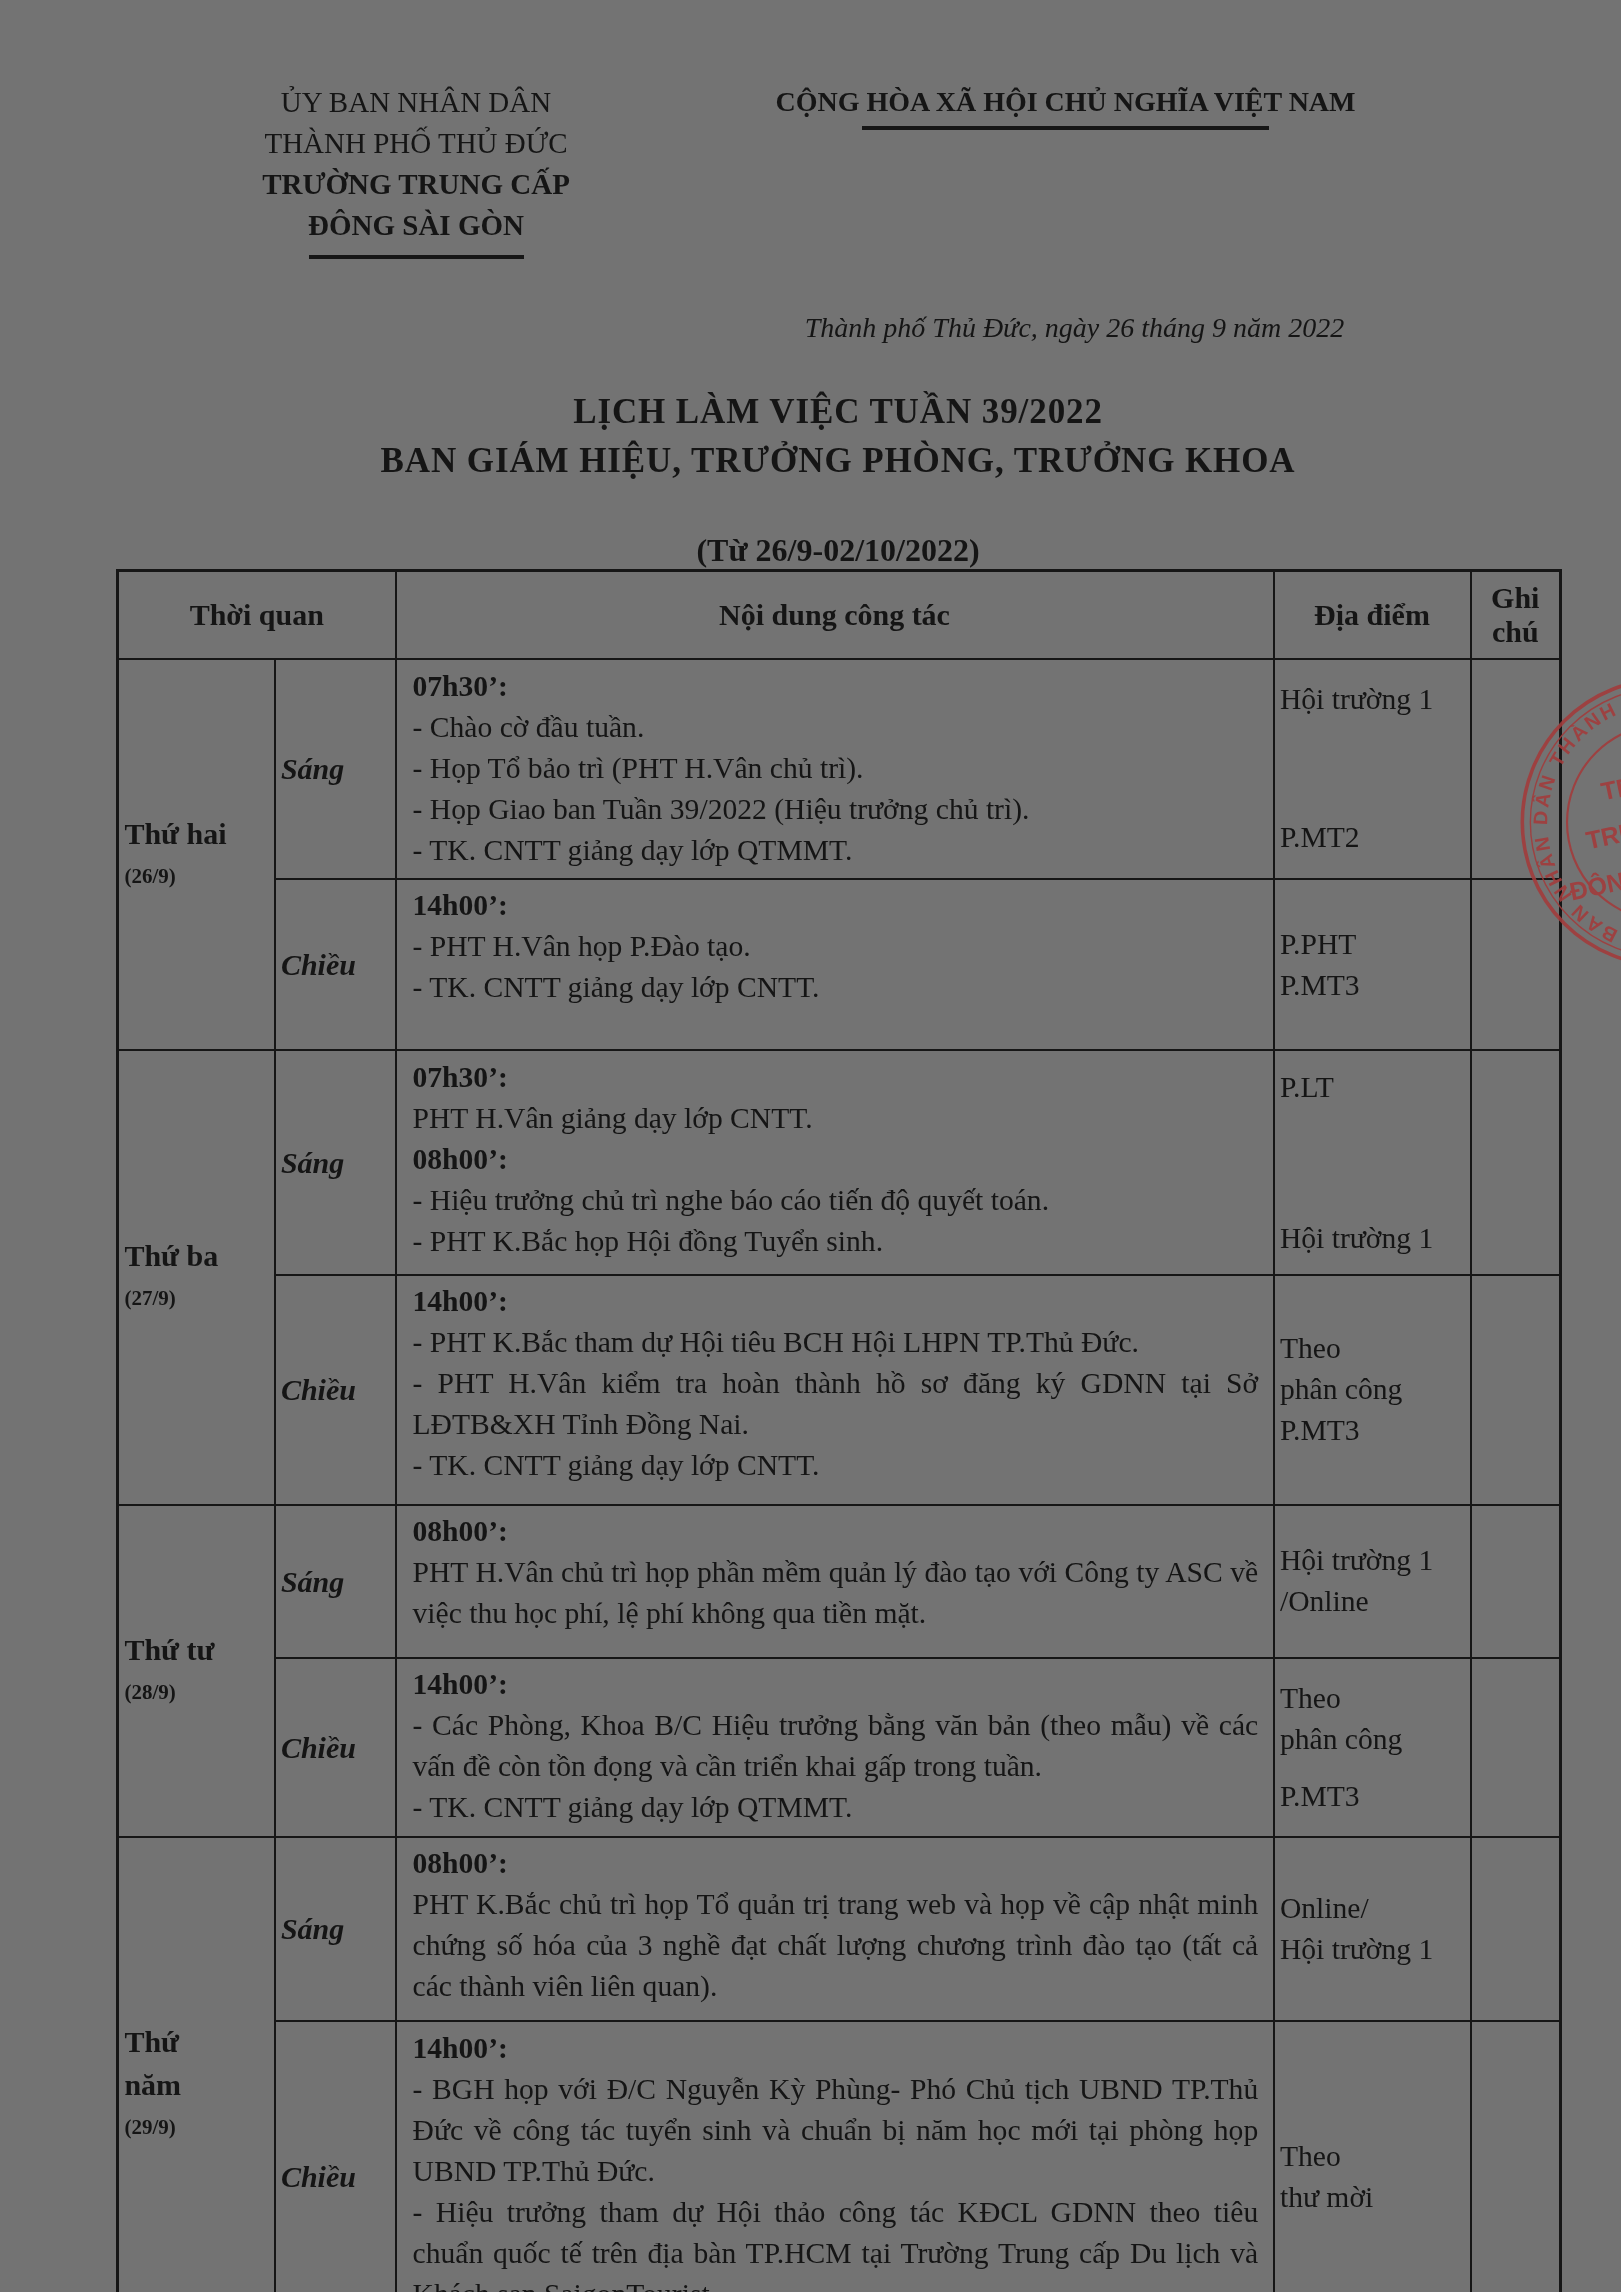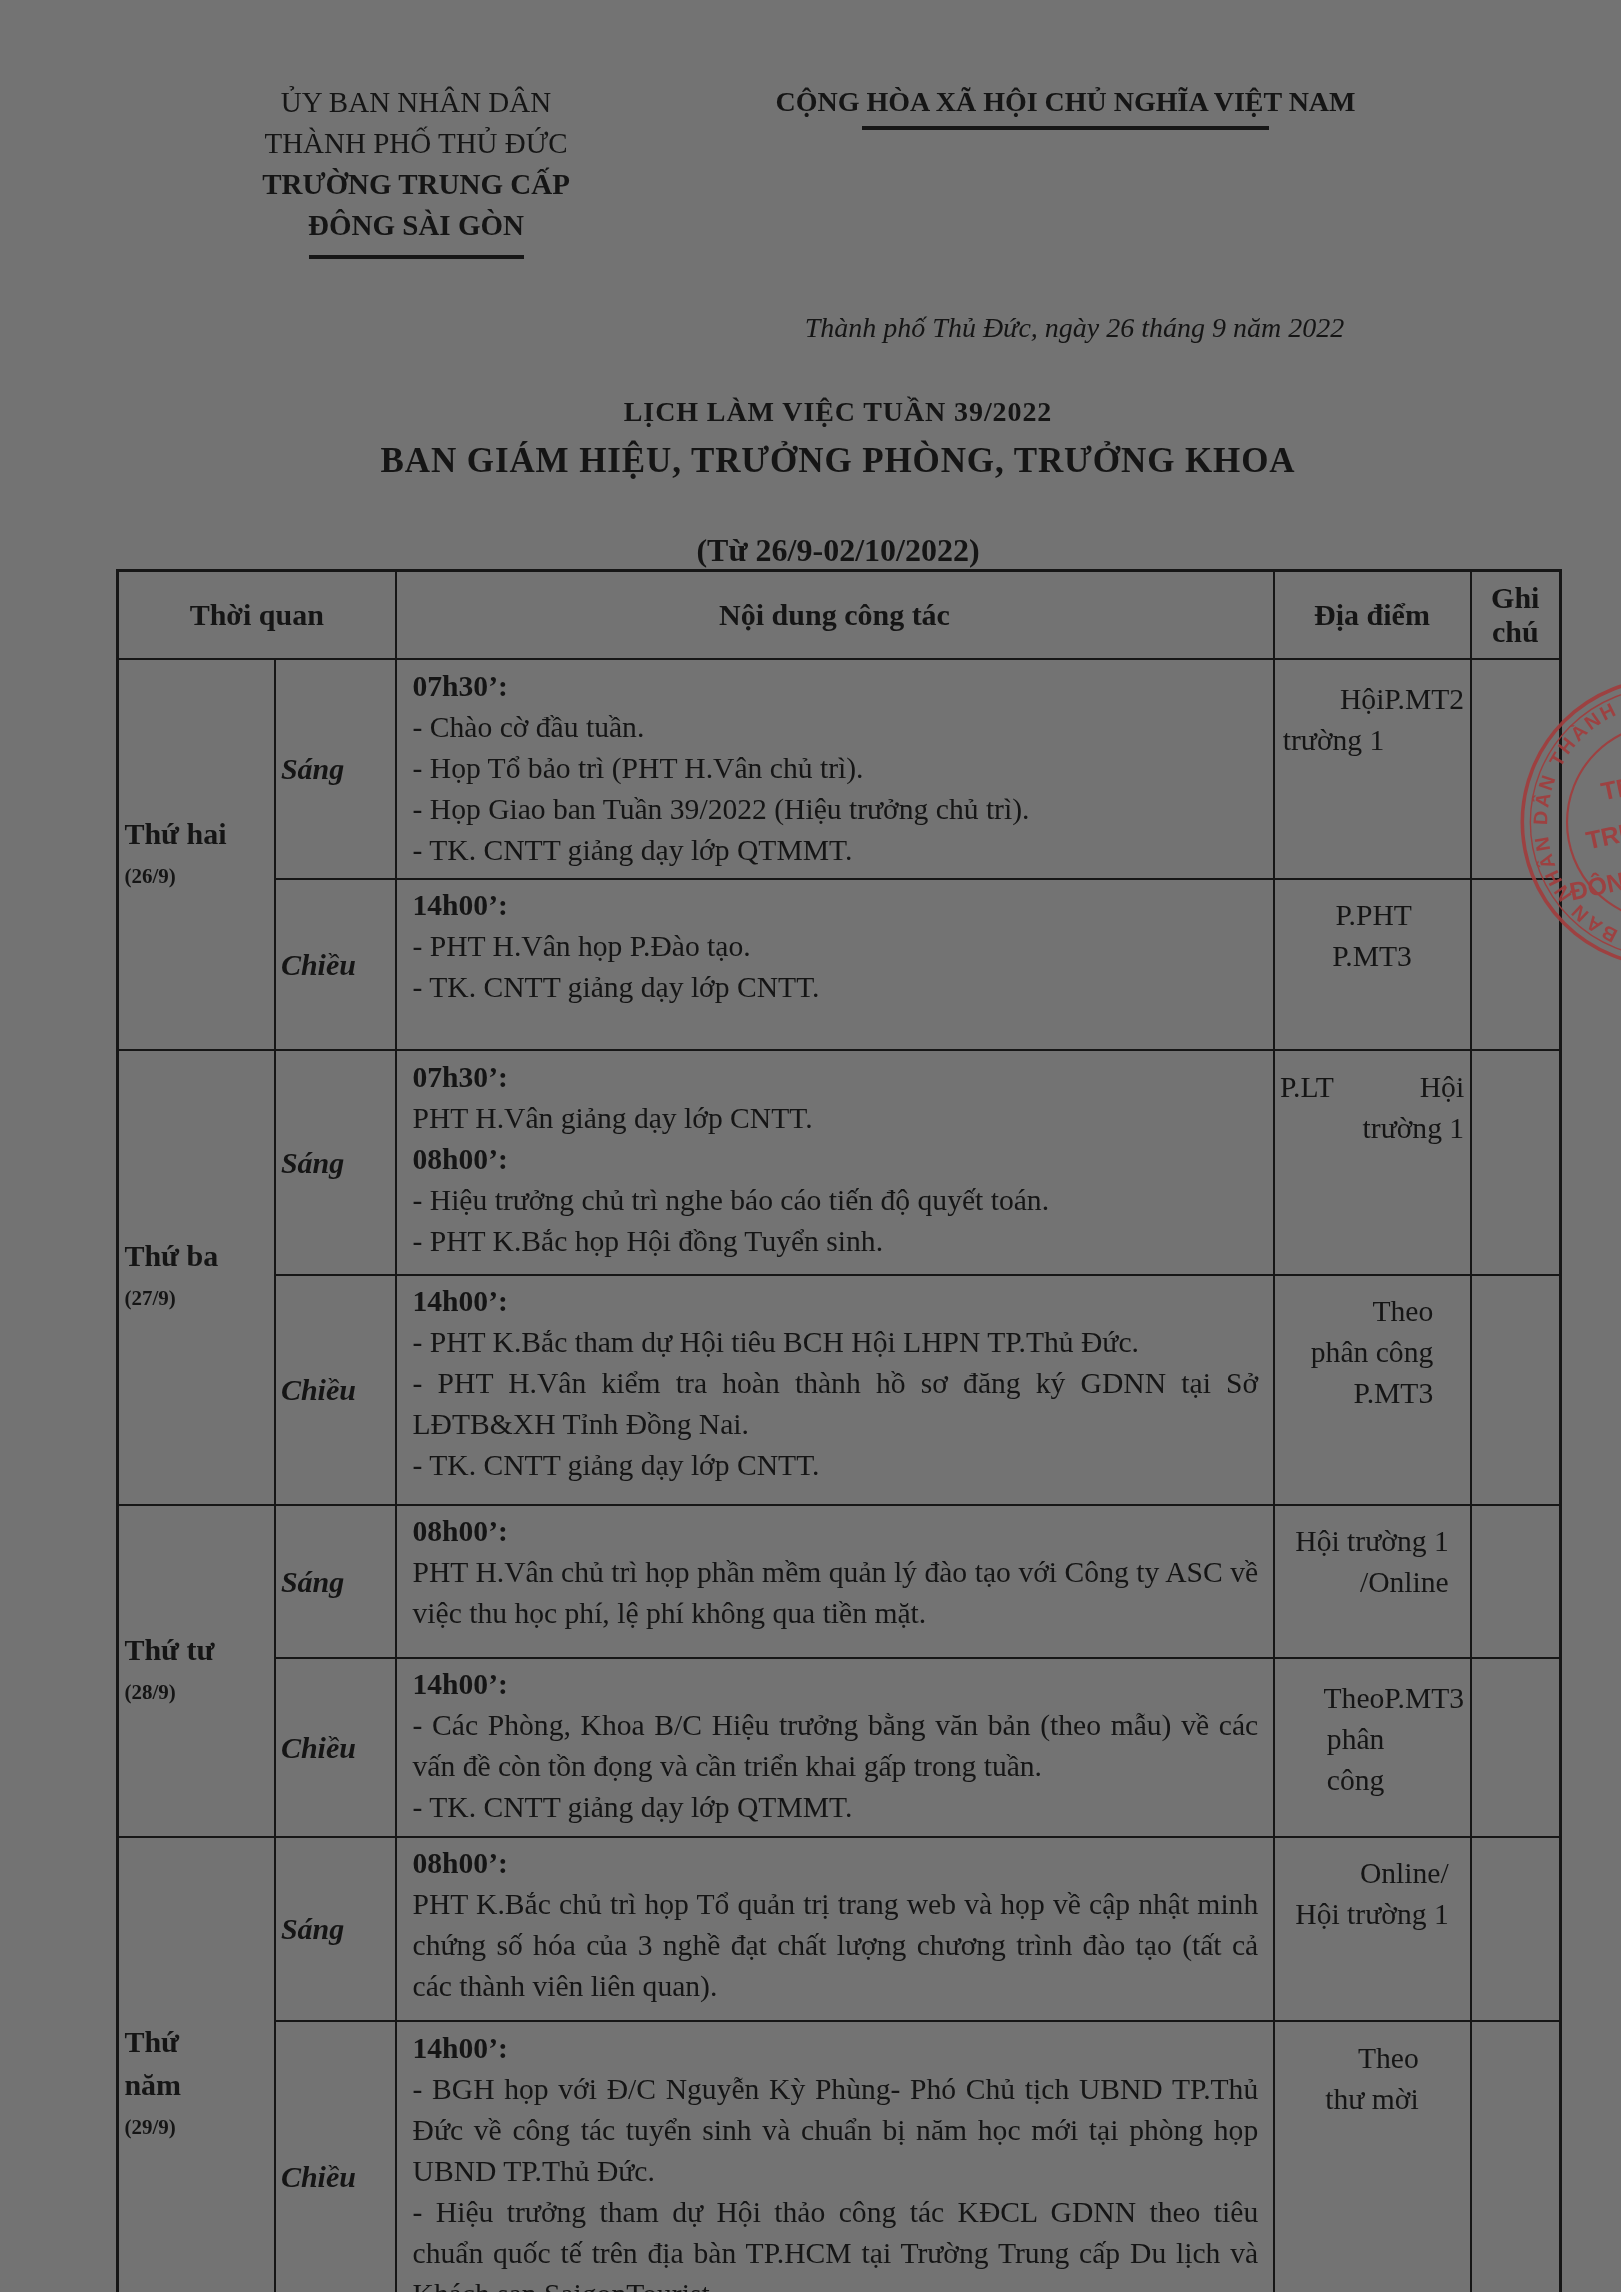--- a/index.html
+++ b/index.html
@@ -18,7 +18,7 @@
   .nat-underline{width:407px; height:3.6px; background:#161616; margin:5.4px auto 0;}
   .dateline{position:absolute; left:725px; top:312px; width:699px; text-align:center; font-style:italic; font-size:28px;}
   .title-block{position:absolute; left:90px; top:387px; width:1496px; text-align:center; font-weight:bold;}
-  .title-l1{font-size:28px; line-height:49px; letter-spacing:0.9px;}
+  .title-l1{font-size:35px; line-height:49px; letter-spacing:0.9px;}
   .title-l2{font-size:35px; line-height:49px; letter-spacing:0.9px;}
   .title-l3{font-size:32px; line-height:43px;margin-top:44px;}
   

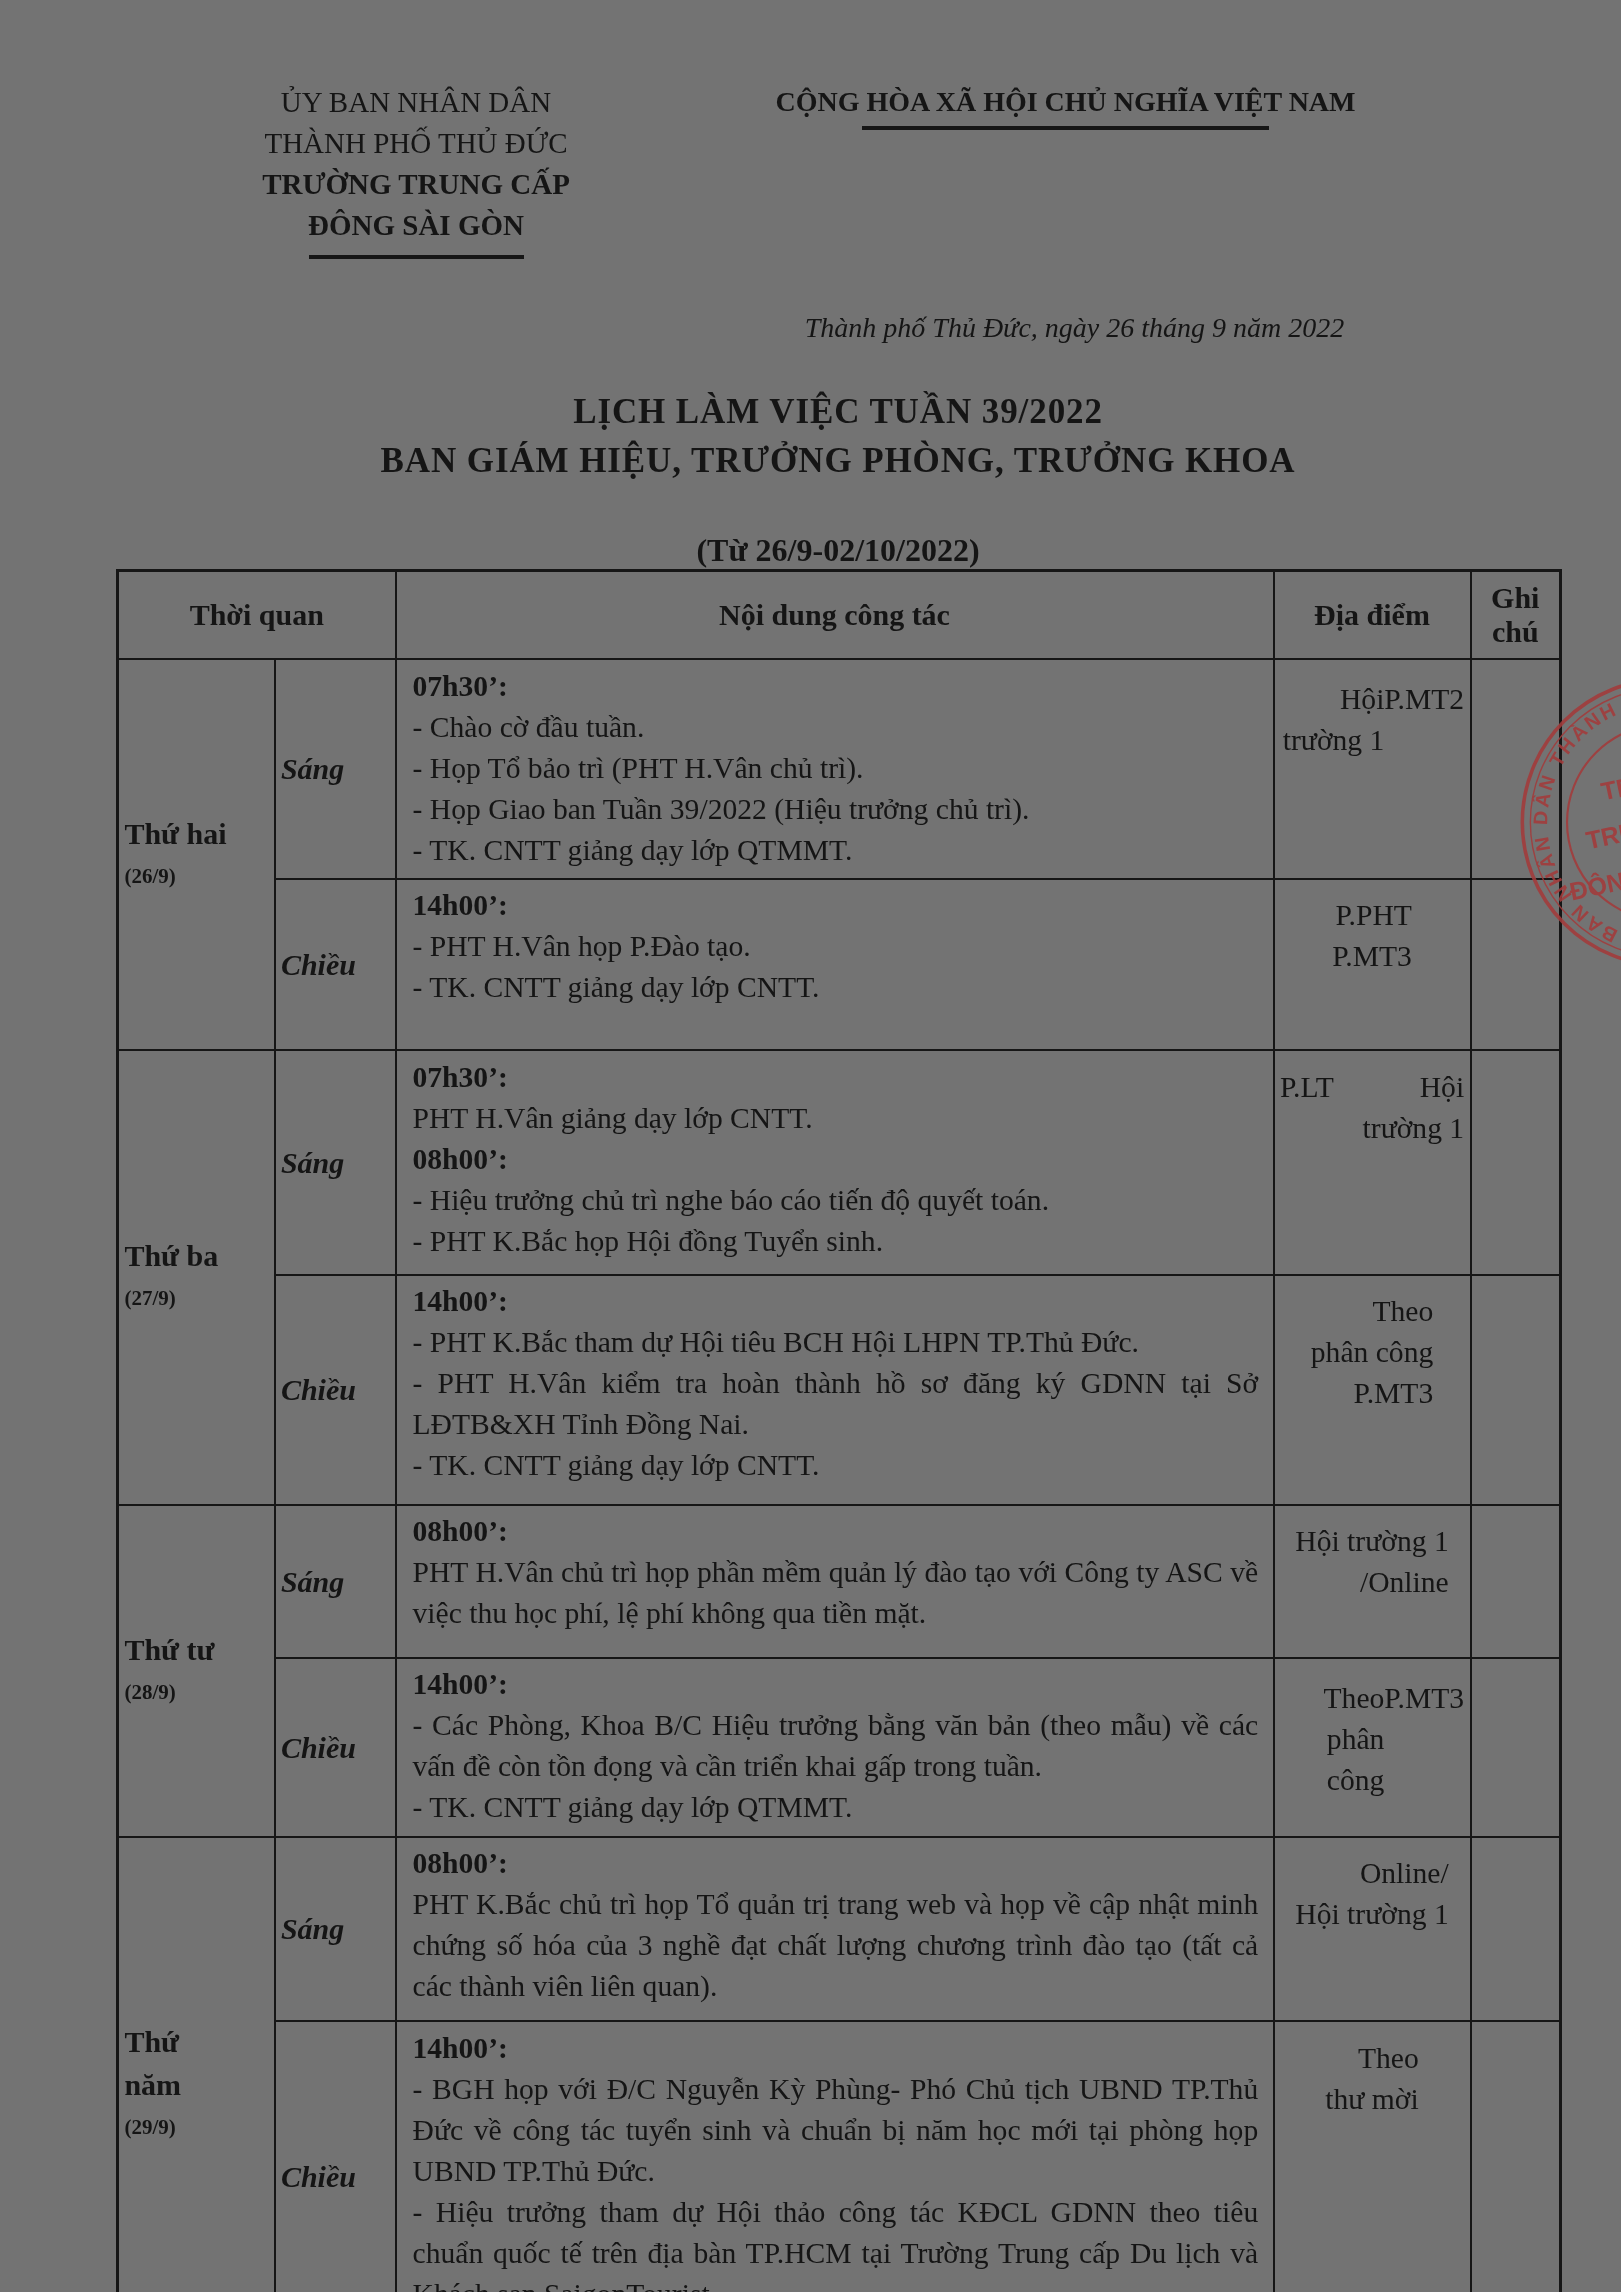--- a/index.html
+++ b/index.html
@@ -37,7 +37,7 @@
   td.content-cell .cline{min-height:41px;}
   td.content-cell .cline.b{font-weight:bold;}
   td.loc-cell{padding:0;}
-  .loc-wrap{display:flex; flex-direction:row; padding:9px 5.4px; box-sizing:border-box; text-align:right;}
+  .loc-wrap{display:flex; flex-direction:column; padding:9px 5.4px; box-sizing:border-box; text-align:left;}
   .loc-wrap.spread{justify-content:space-between;}
   .loc-wrap.center{justify-content:center;}
   td.note-cell{padding:0;}

